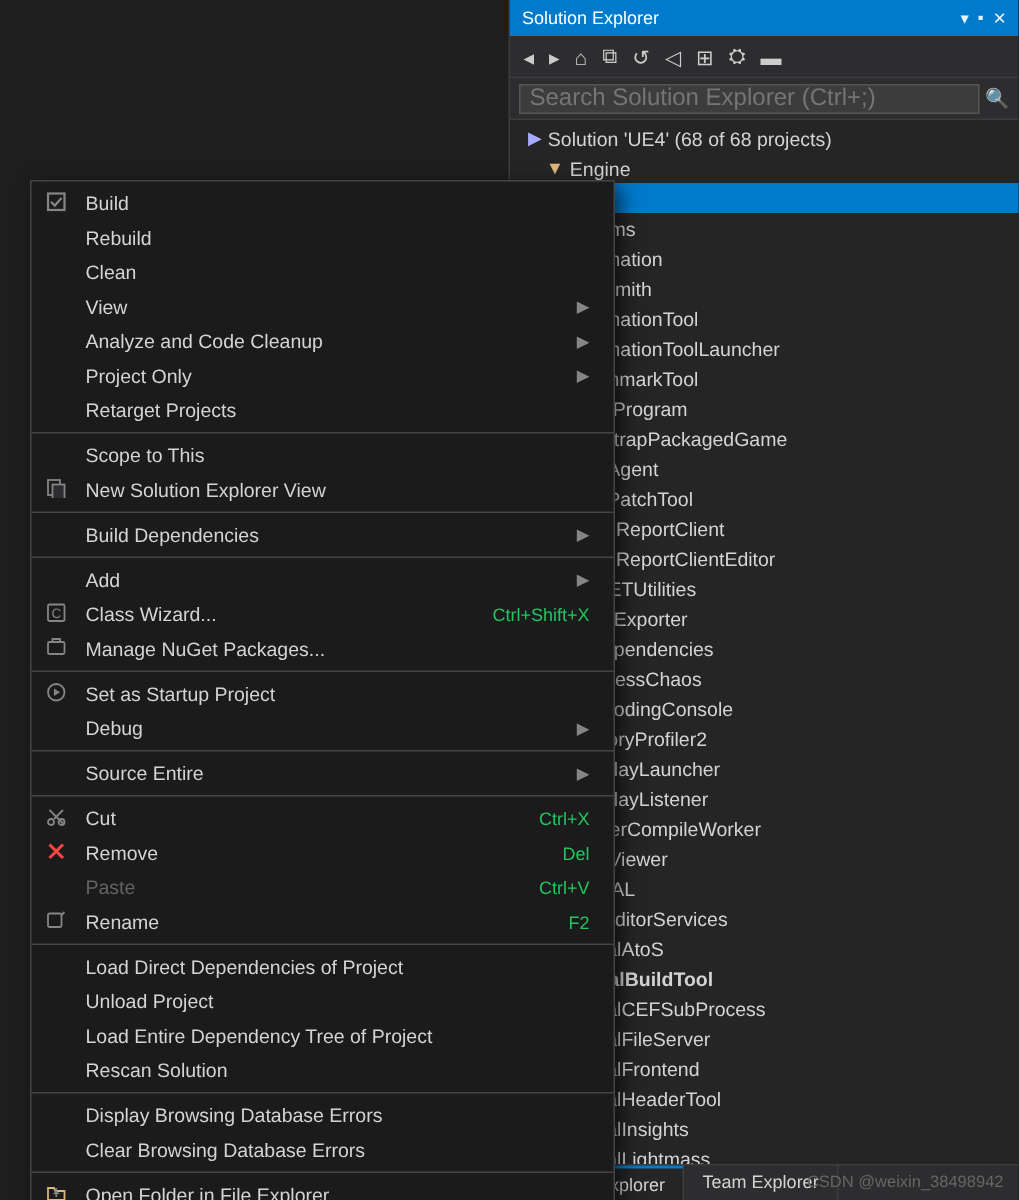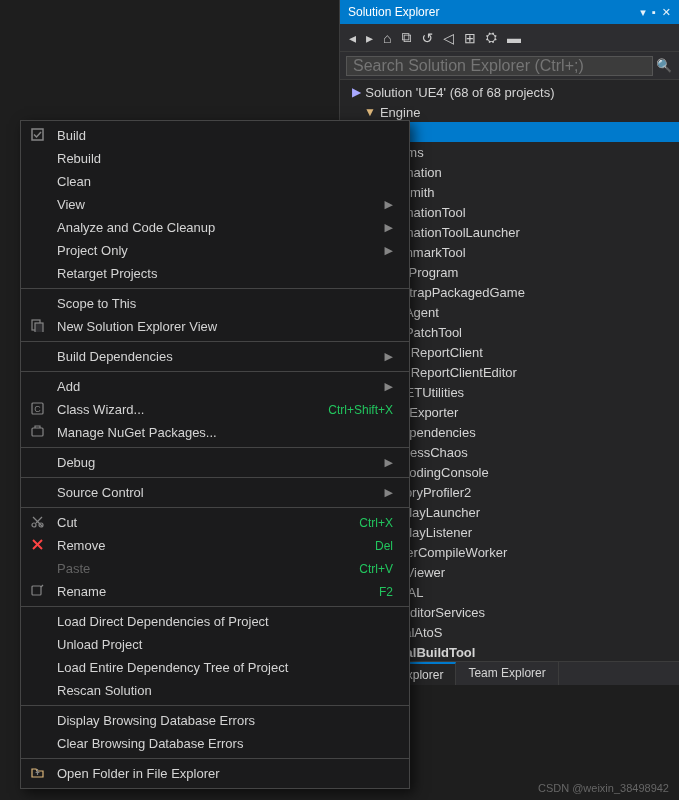--- a/index.html
+++ b/index.html
@@ -20,7 +20,7 @@
       top: 0;
       right: 0;
       width: 340px;
-      height: 685px;
+      height: 800px;
       background: #252526;
       border-left: 1px solid #3c3c3c;
       display: flex;

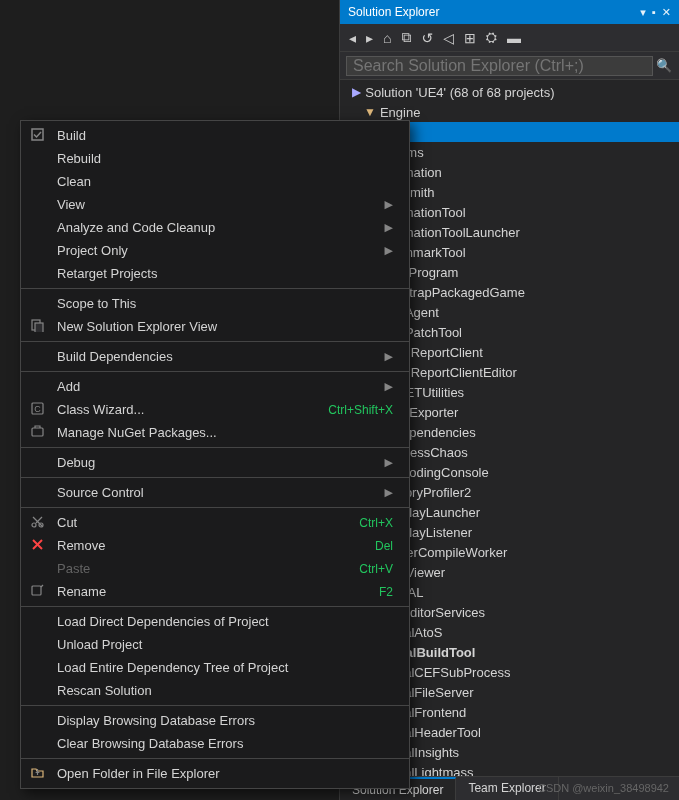--- a/index.html
+++ b/index.html
@@ -449,6 +449,13 @@
       </div>
       <div class="cm-separator"></div>
       <div class="cm-item">
+        <span class="cm-icon"><svg width="13" height="13" viewBox="0 0 13 13">
+            <circle cx="6.5" cy="6.5" r="5.5" fill="none" stroke="#858585" stroke-width="1.2"></circle>
+            <polygon points="5,4 5,9 9,6.5" fill="#858585"></polygon>
+          </svg></span>
+        <span class="cm-label">Set as Startup Project</span>
+      </div>
+      <div class="cm-item">
         <span class="cm-icon"></span>
         <span class="cm-label">Debug</span>
         <span class="cm-arrow">▶</span>

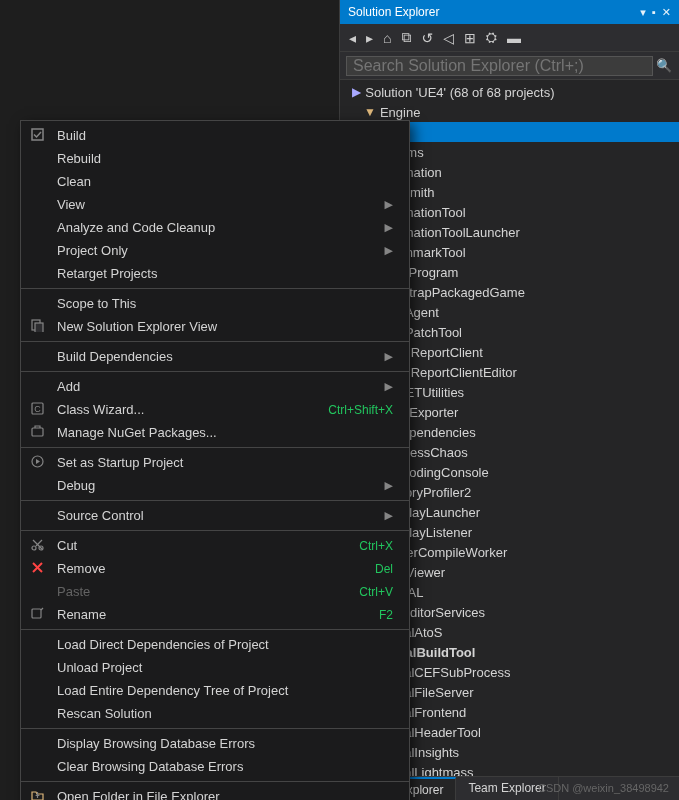--- a/index.html
+++ b/index.html
@@ -463,7 +463,7 @@
       <div class="cm-separator"></div>
       <div class="cm-item">
         <span class="cm-icon"></span>
-        <span class="cm-label">Source Control</span>
+        <span class="cm-label">Source Entire</span>
         <span class="cm-arrow">▶</span>
       </div>
       <div class="cm-separator"></div>

